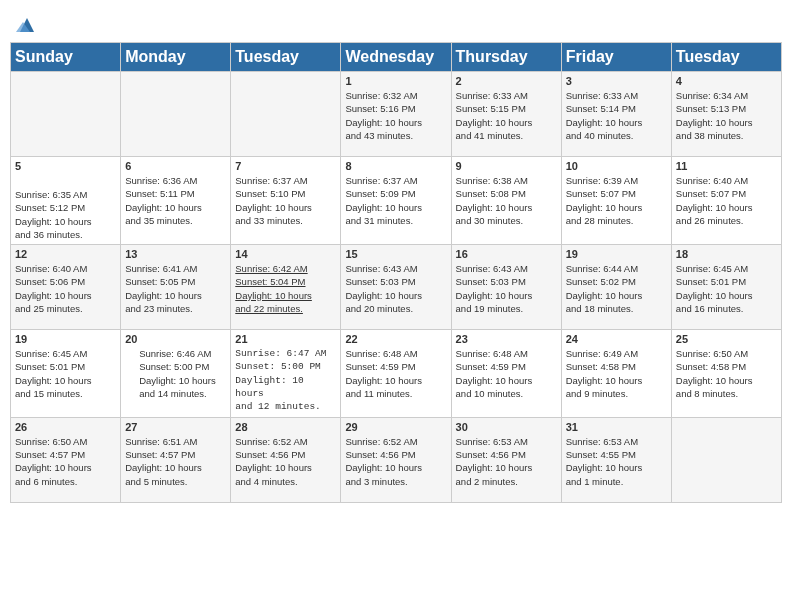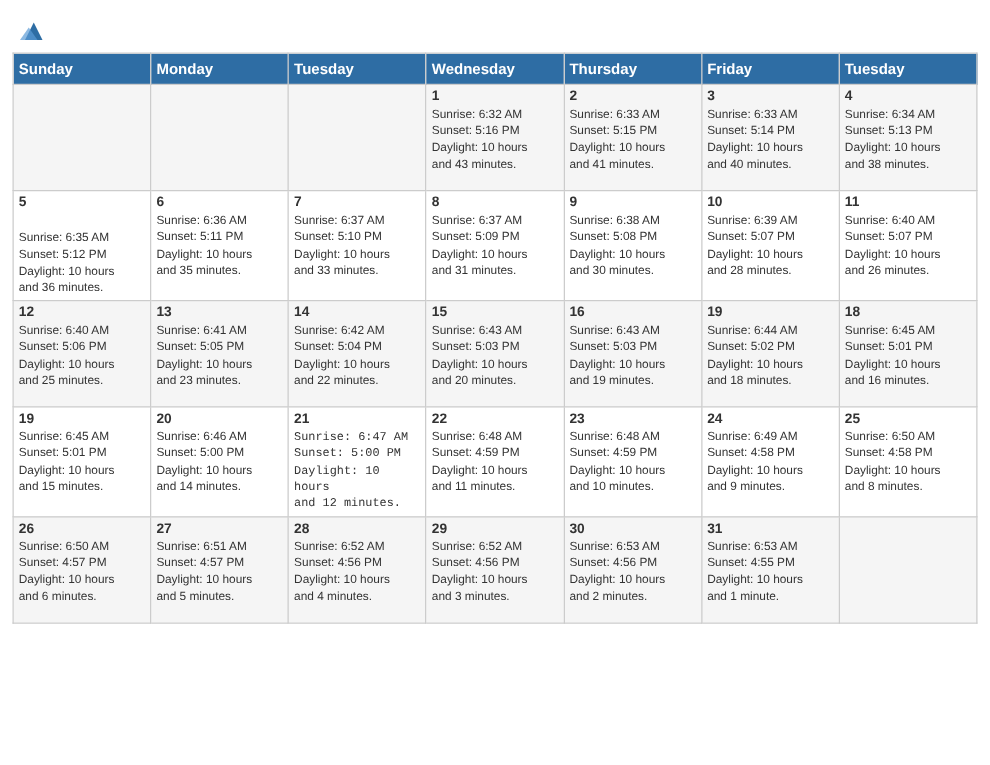--- a/index.html
+++ b/index.html
@@ -53,7 +53,7 @@
     thead tr th {
       background-color: #2e6da4;
       color: #fff;
-      font-size: 12px;
+      font-size: 16px;
       font-weight: bold;
       padding: 5px 4px;
       text-align: left;

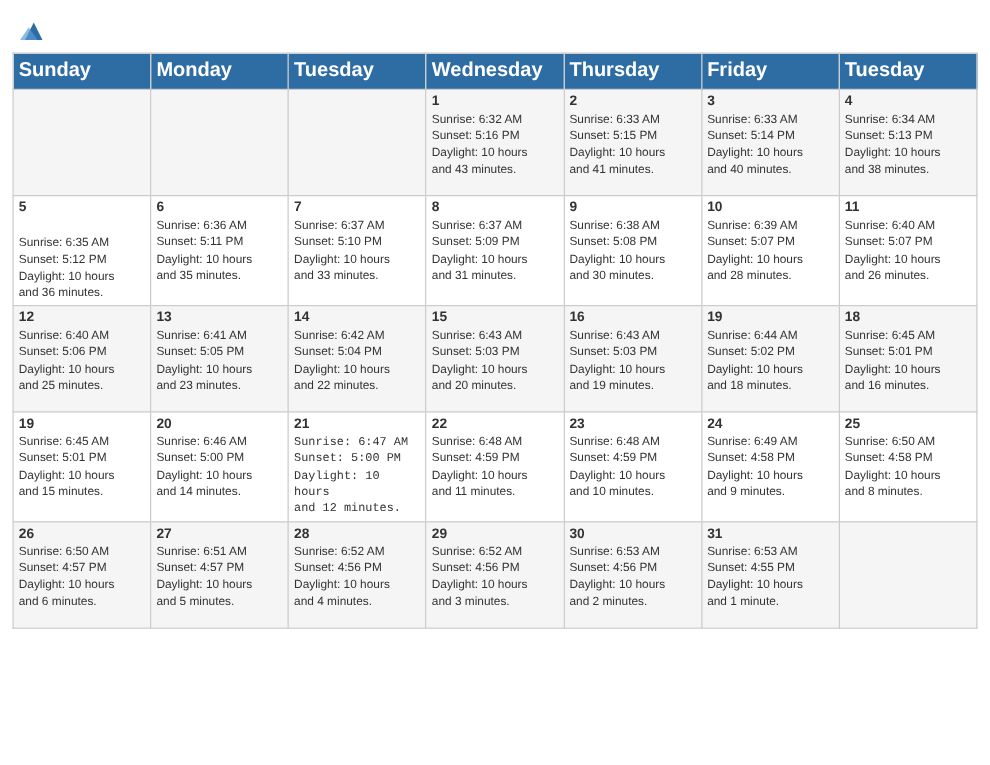--- a/index.html
+++ b/index.html
@@ -223,7 +223,7 @@
         </td>
         <td>
           <div class="day-num">14</div>
-          <div class="day-info" style="white-space: pre-line;">Sunrise: 6:42 AM
+          <div class="day-info" style="white-space: pre-line; text-decoration: underline;">Sunrise: 6:42 AM
 Sunset: 5:04 PM
 Daylight: 10 hours
 and 22 minutes.</div>

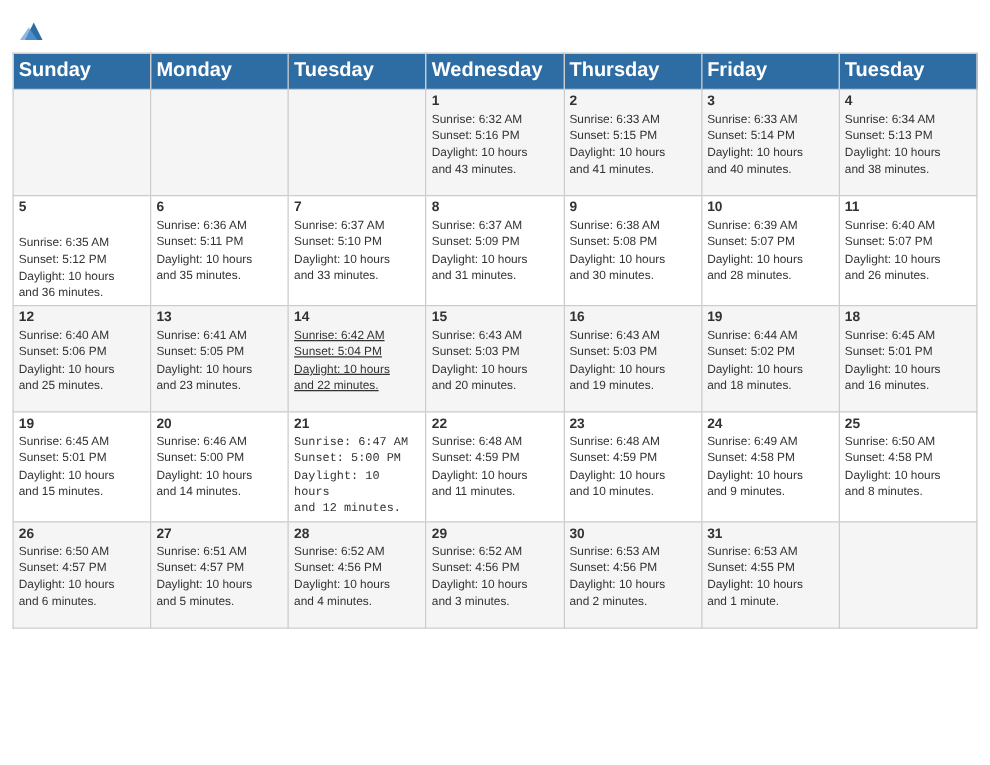--- a/index.html
+++ b/index.html
@@ -267,7 +267,7 @@
         </td>
         <td>
           <div class="day-num">20</div>
-          <div class="day-info" style="white-space: pre-line;">Sunrise: 6:46 AM
+          <div class="day-info" style="white-space: pre-line; margin-left: 14px;">Sunrise: 6:46 AM
 Sunset: 5:00 PM
 Daylight: 10 hours
 and 14 minutes.</div>

